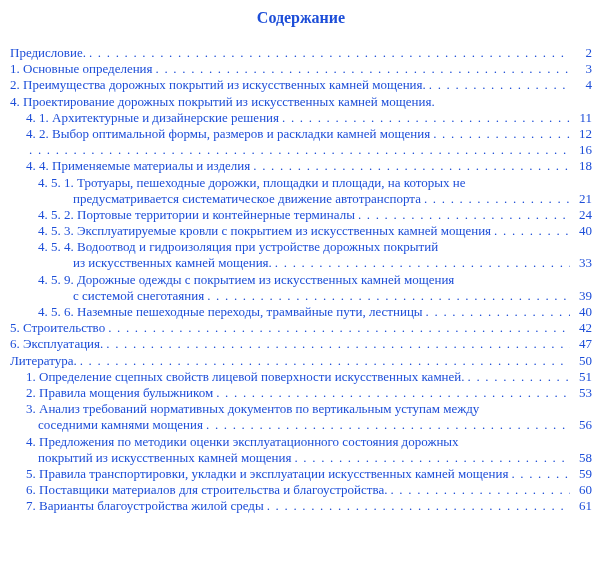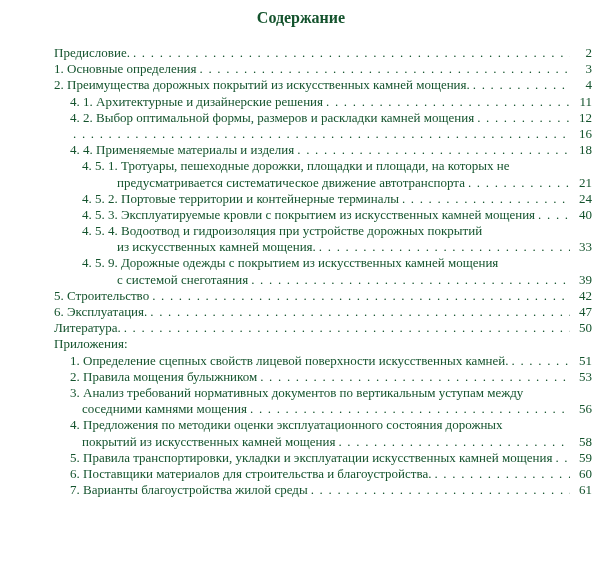--- a/index.html
+++ b/index.html
@@ -12,7 +12,7 @@
     height: 563px;
     box-sizing: border-box;
     background: #ffffff;
-    color: #14532d;
+    color: #1d4ed8;
     font-family: "Liberation Serif", "DejaVu Serif", serif;
     padding: 6px 8px 0 10px;
     overflow: hidden;

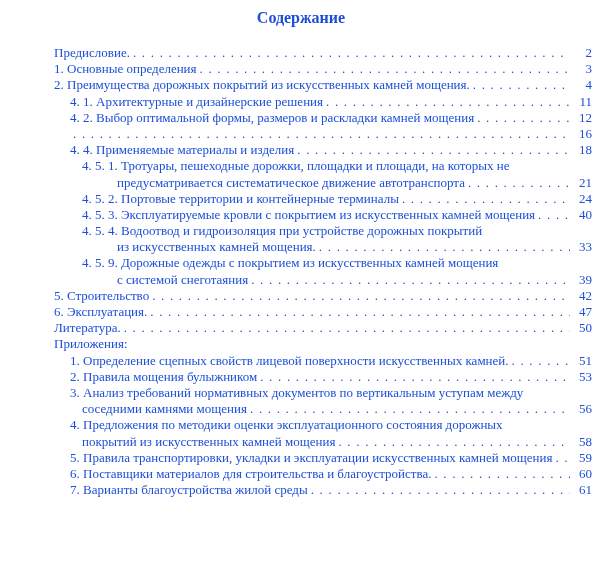--- a/index.html
+++ b/index.html
@@ -26,7 +26,6 @@
   }
   .toc {
     font-size: 13px;
-    margin-left: 44px;
   }
   .toc-line {
     display: flex;

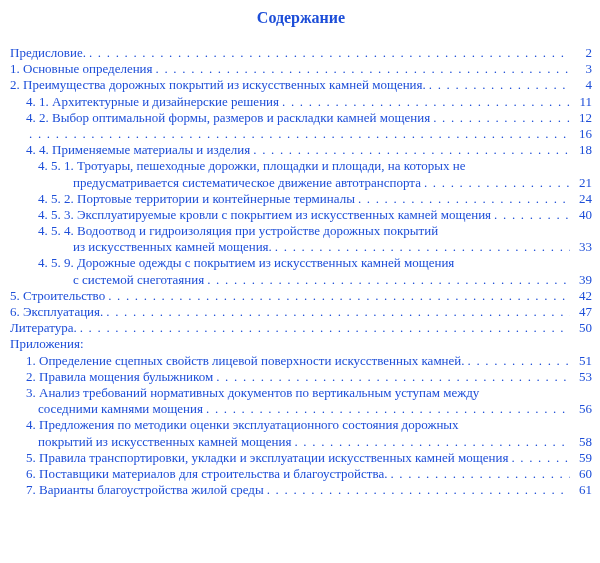--- a/index.html
+++ b/index.html
@@ -77,6 +77,9 @@
         <span class="toc-text">2. Преимущества дорожных покрытий из искусственных камней мощения.</span>
         <span class="leader"></span>
         <span class="toc-page">4</span>
+      </div>
+      <div class="toc-line lvl0">
+        <span class="toc-text">4. Проектирование дорожных покрытий из искусственных камней мощения.</span>
       </div>
       <div class="toc-line lvl1">
         <span class="toc-text">4. 1. Архитектурные и дизайнерские решения</span>

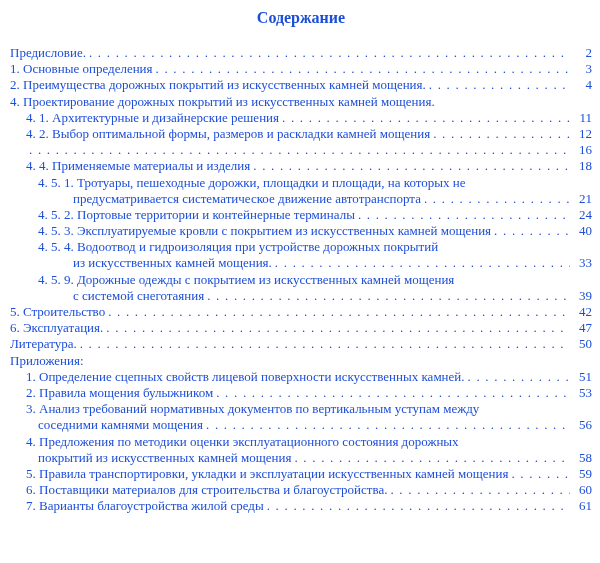--- a/index.html
+++ b/index.html
@@ -134,6 +134,11 @@
         <span class="leader"></span>
         <span class="toc-page">39</span>
       </div>
+      <div class="toc-line lvl2">
+        <span class="toc-text">4. 5. 6. Наземные пешеходные переходы, трамвайные пути, лестницы</span>
+        <span class="leader"></span>
+        <span class="toc-page">40</span>
+      </div>
       <div class="toc-line lvl0">
         <span class="toc-text">5. Строительство</span>
         <span class="leader"></span>

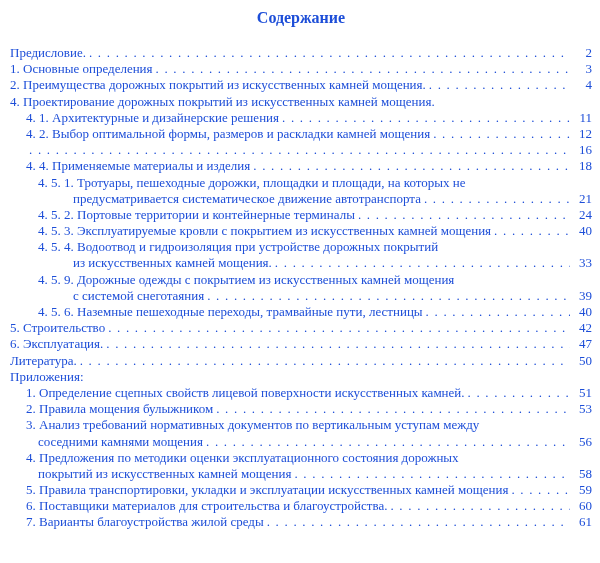--- a/index.html
+++ b/index.html
@@ -154,9 +154,6 @@
         <span class="leader"></span>
         <span class="toc-page">50</span>
       </div>
-      <div class="toc-line lvl0">
-        <span class="toc-text">Приложения:</span>
-      </div>
       <div class="toc-line lvl1">
         <span class="toc-text">1. Определение сцепных свойств лицевой поверхности искусственных камней.</span>
         <span class="leader"></span>

